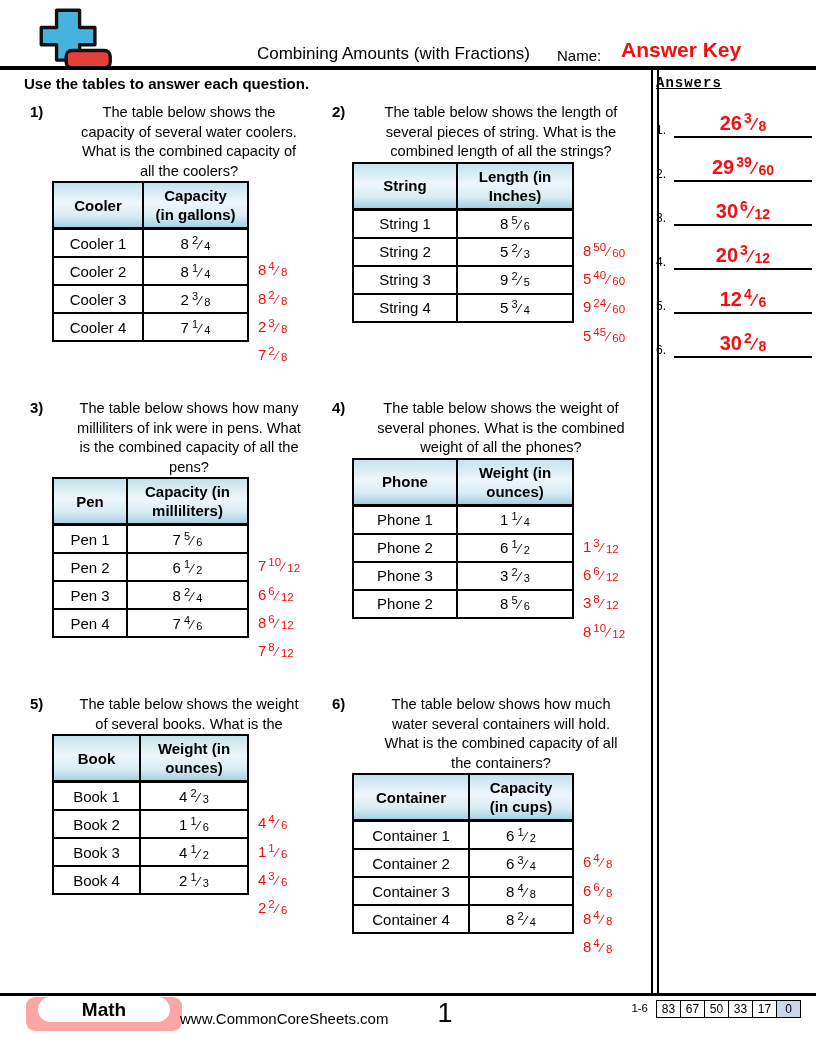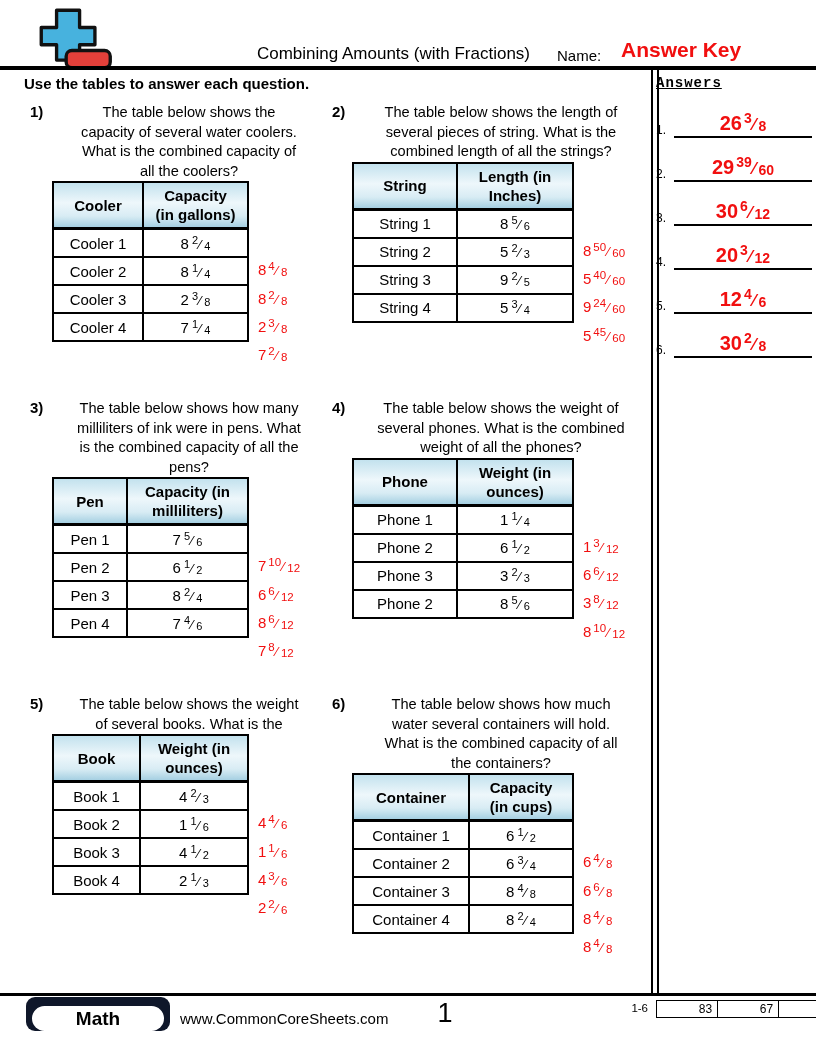--- a/index.html
+++ b/index.html
@@ -74,8 +74,8 @@
 
   
   .bottom-rule { position:absolute; left:0; top:993px; width:100%; height:3px; background:#000; }
-  .math-badge { position:absolute; left:26px; top:997px; width:144px; height:34px; background:#0f172a;
-                border-radius:9px; display:flex; align-items:flex-end; justify-content:center; }
+  .math-badge { position:absolute; left:26px; top:997px; width:156px; height:34px; background:#fca5a5;
+                border-radius:9px; display:flex; align-items:flex-start; justify-content:center; }
   .math-badge-inner { width:132px; height:25px; background:#fff; border-radius:13px;
                       display:flex; align-items:center; justify-content:center;
                       font-size:19px; font-weight:700; }

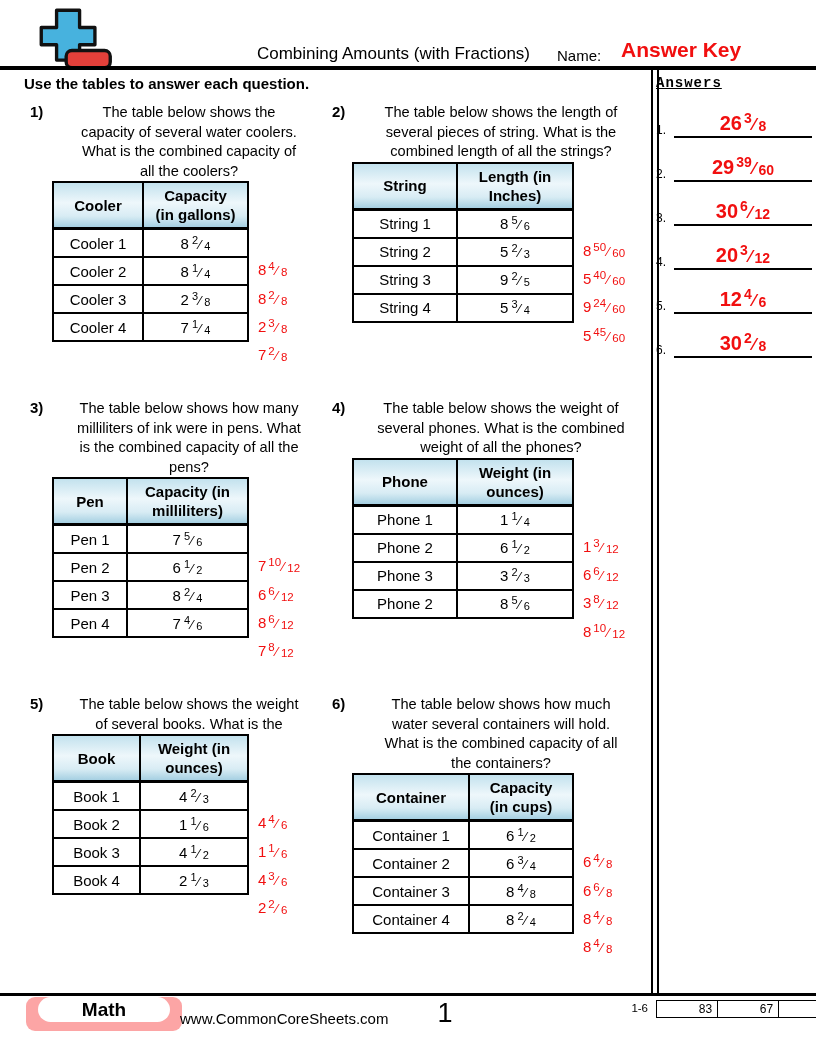--- a/index.html
+++ b/index.html
@@ -84,7 +84,7 @@
   .range-label { position:absolute; left:606px; top:1002px; width:42px; text-align:right; font-size:11.5px; }
   .score-row { position:absolute; left:656px; top:1000px; display:flex; }
   .score-box { width:23px; height:16px; border:1px solid #000; margin-left:-1px;
-               display:flex; align-items:center; justify-content:center; font-size:12px; background:#fff;padding-left:37px; }
+               display:flex; align-items:center; justify-content:center; font-size:12px; background:#fff; }
   .score-box:first-child { margin-left:0; }
   .score-box.last { background:#ccd6ef; }
 </style>

